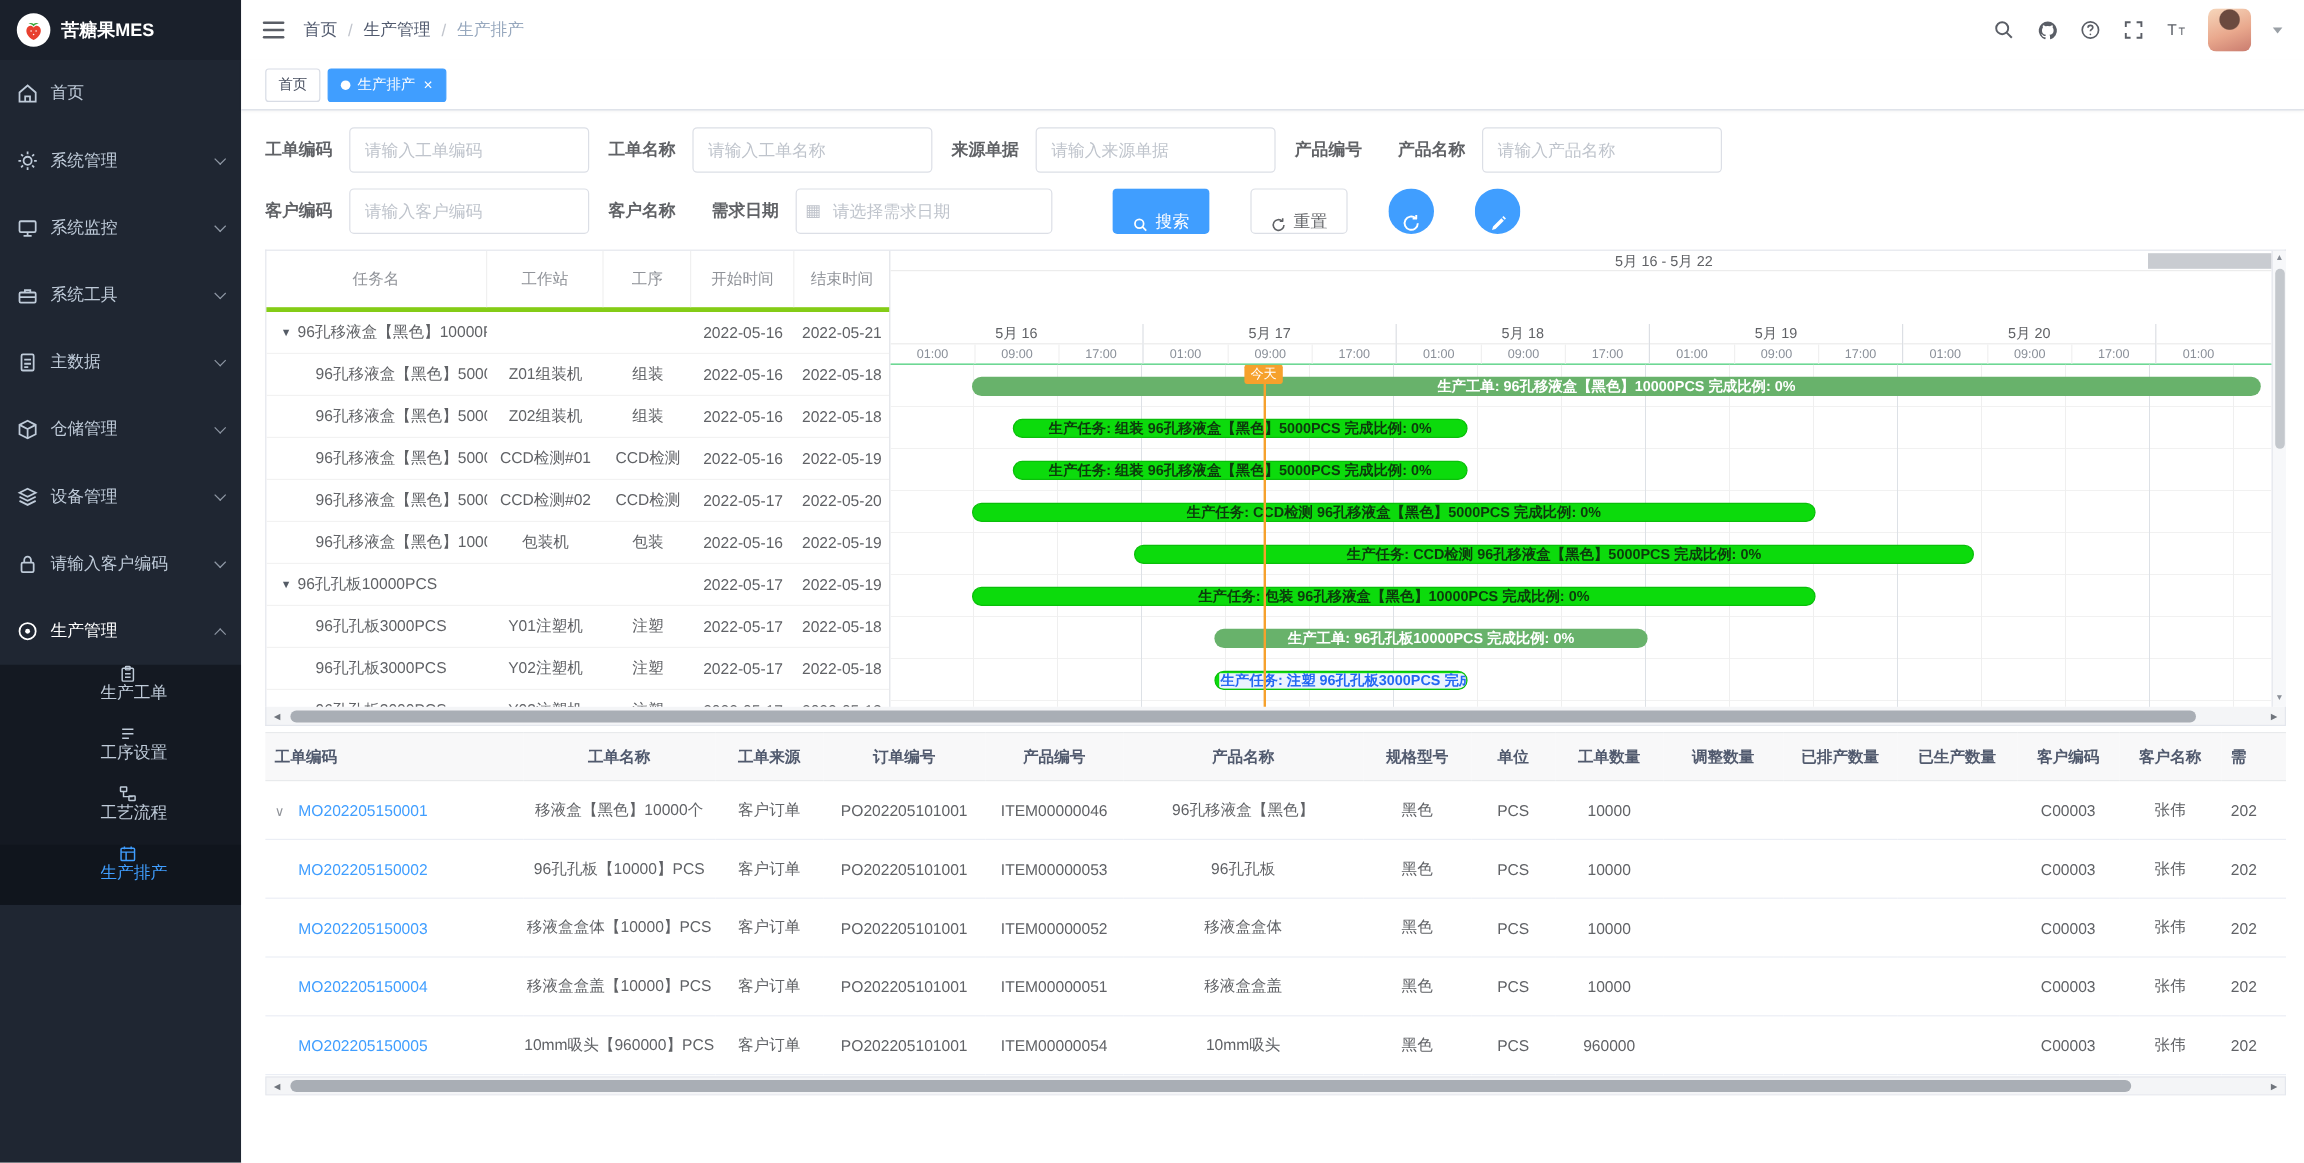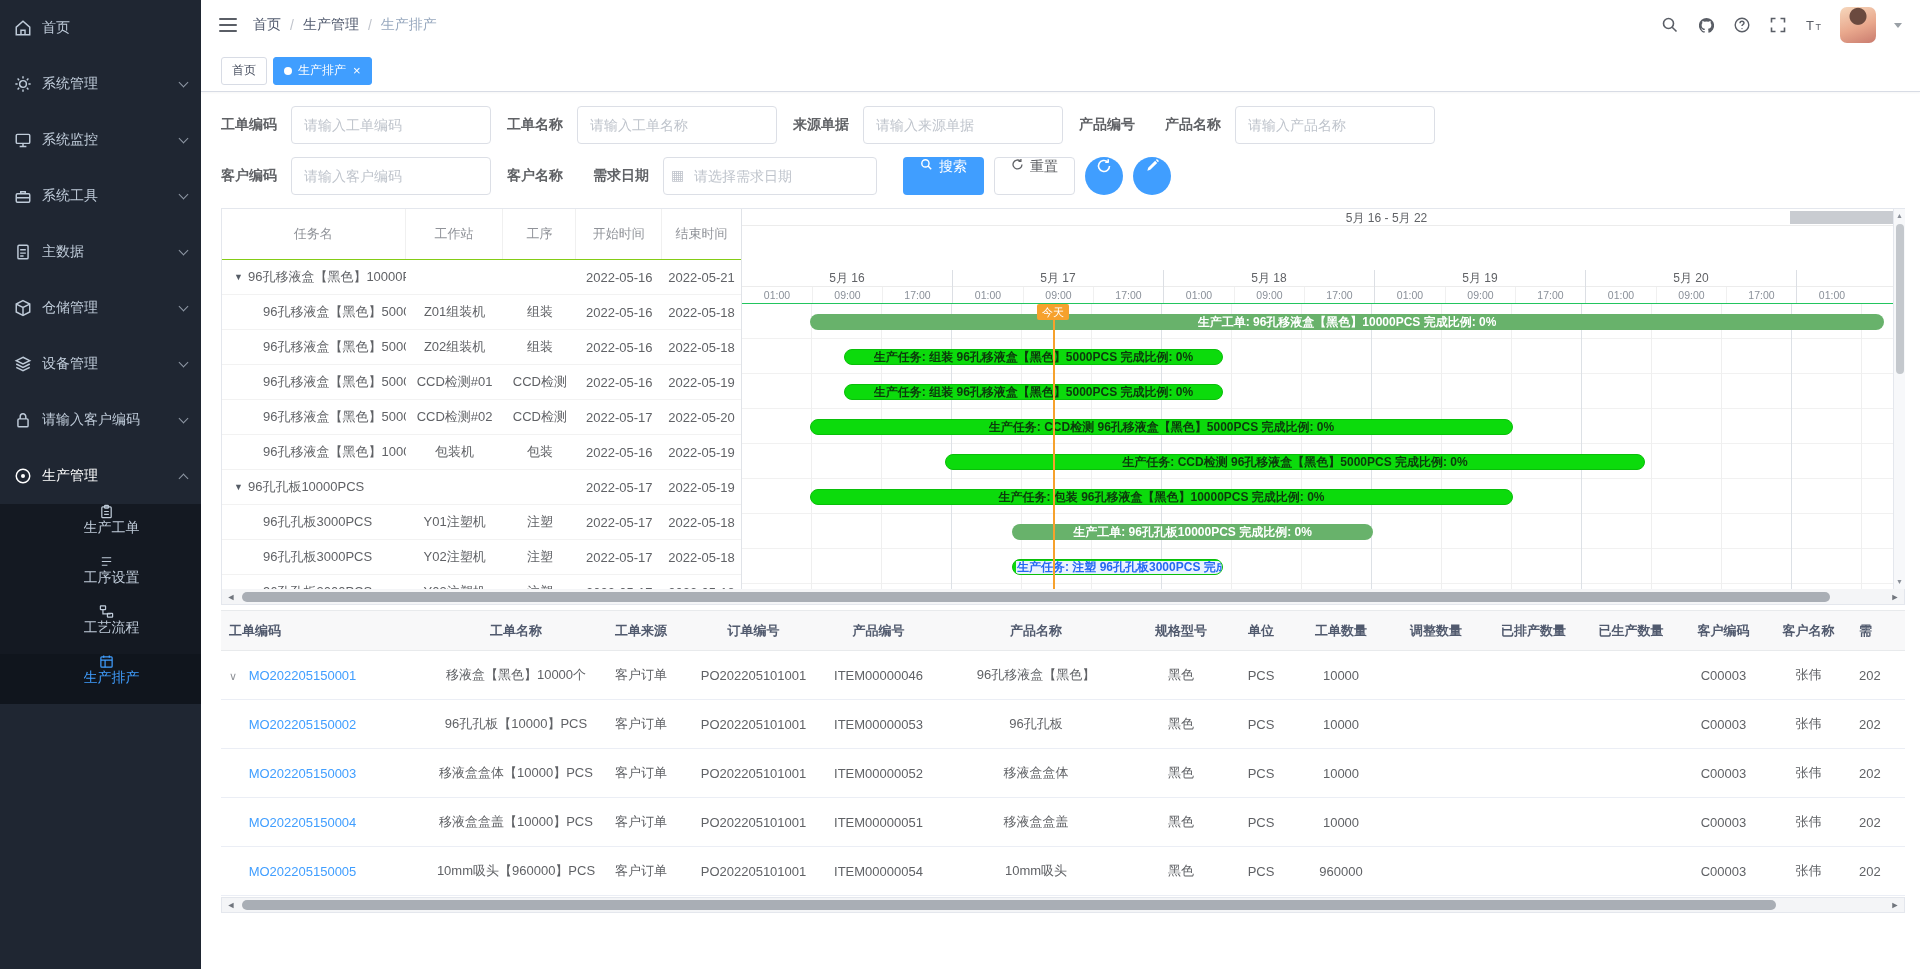--- a/index.html
+++ b/index.html
@@ -144,6 +144,18 @@
 <div class="app">
 
   <aside class="sidebar">
+    <div class="logo">
+      <span class="logo-badge">
+        <svg width="20" height="20" viewBox="0 0 24 24">
+          <path d="M12 22C6.5 19.2 3.6 14.4 5.2 10.4 6.6 7.3 10 7 12 9.4 14 7 17.4 7.3 18.8 10.4 20.4 14.4 17.5 19.2 12 22Z" fill="#e8402f"></path>
+          <path d="M12 8.6C10.8 6.6 8.8 5.6 6.8 5.8 8.4 4.6 10.6 4.7 12 6 13.4 4.7 15.6 4.6 17.2 5.8 15.2 5.6 13.2 6.6 12 8.6Z" fill="#3aa83a"></path>
+          <circle cx="9.5" cy="13" r="0.8" fill="#fff"></circle>
+            <circle cx="14.5" cy="13" r="0.8" fill="#fff"></circle>
+            <circle cx="12" cy="16.5" r="0.8" fill="#fff"></circle>
+        </svg>
+      </span>
+      <span class="logo-title">苦糖果MES</span>
+    </div>
 
     <div class="menu-item">
       <svg class="mi-icon" viewBox="0 0 16 16" fill="none" stroke="currentColor" stroke-width="1.3">

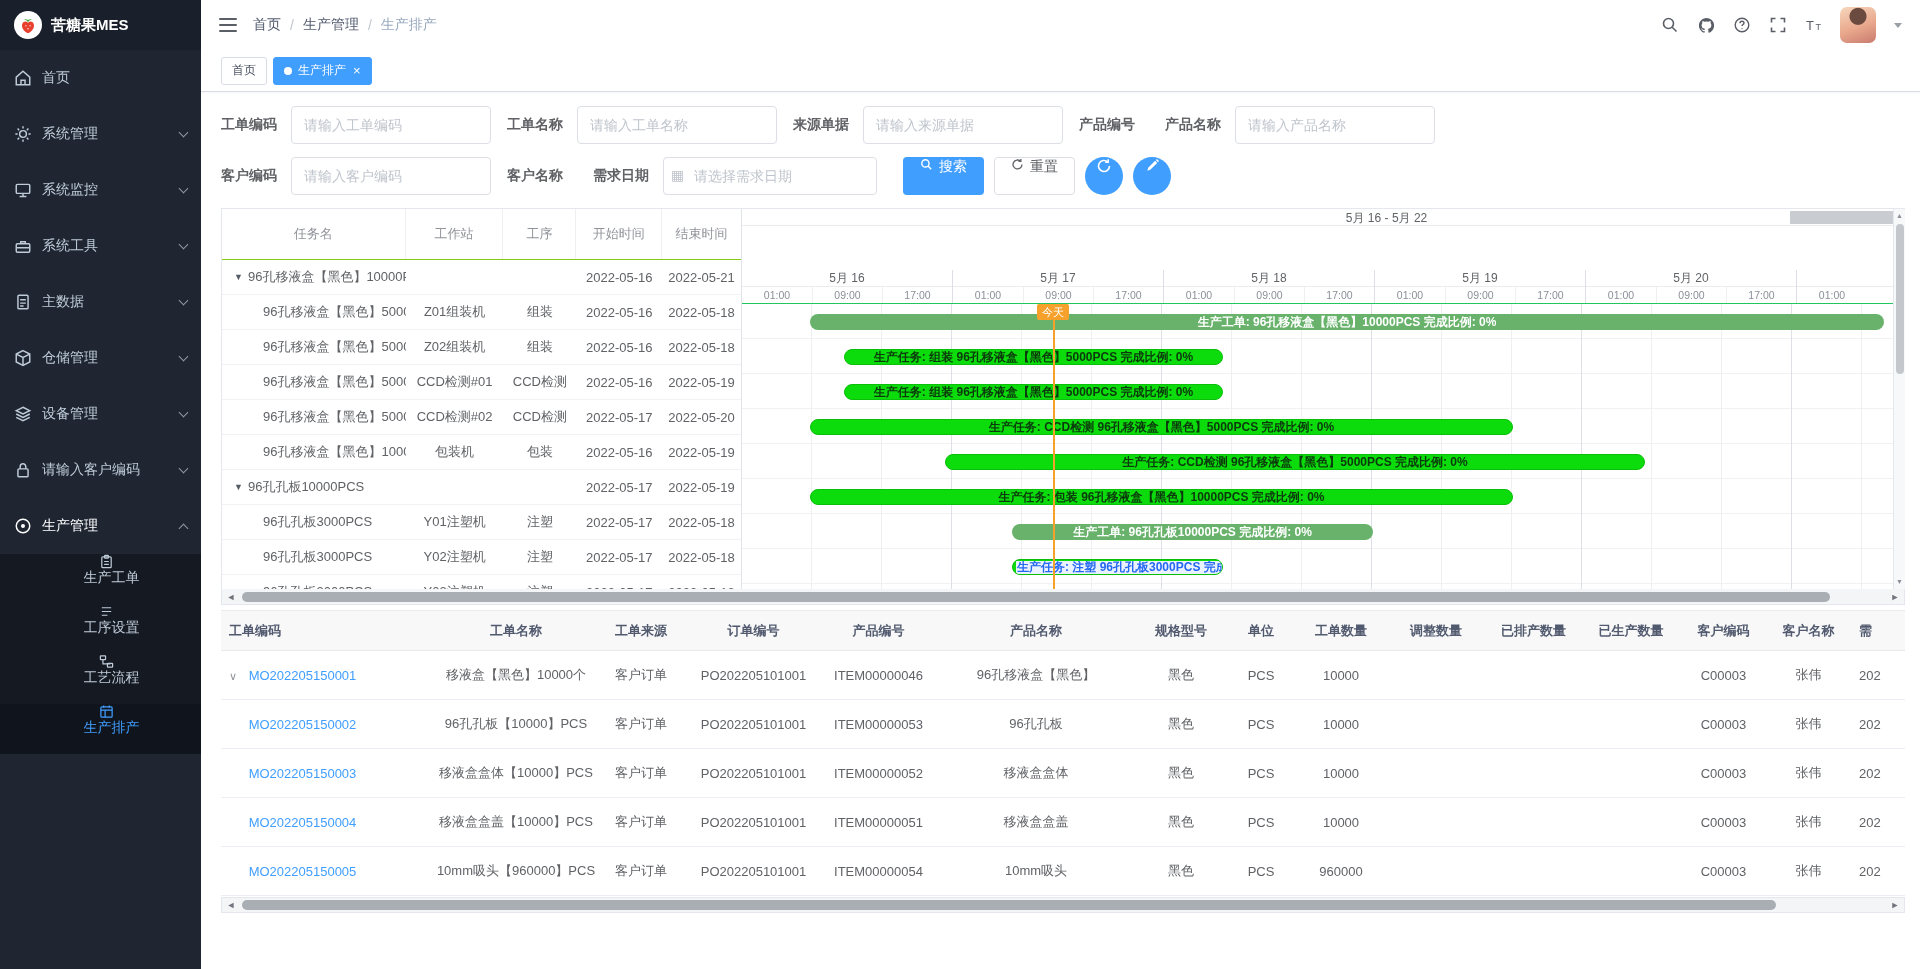--- a/index.html
+++ b/index.html
@@ -63,7 +63,7 @@
   .field.date { position:relative; }
   .field.date .cal { display:block; position:absolute; left:78px; top:11px; color:#c0c4cc; font-size:14px; line-height:1; }
   .btns { display:flex; align-items:center; gap:10px; margin-left:10px; }
-  .btn { height:38px; display:inline-flex; align-items:flex-start; gap:6px; padding:0 16px; border-radius:4px; font-size:14px; cursor:pointer; border:1px solid transparent; }
+  .btn { height:38px; display:inline-flex; align-items:flex-end; gap:6px; padding:0 16px; border-radius:4px; font-size:14px; cursor:pointer; border:1px solid transparent;margin-left:24px; }
   .btn-primary { background:#409eff; color:#fff; }
   .btn-plain { background:#fff; color:#606266; border-color:#dcdfe6; }
   .btn-circle { width:38px; height:38px; border-radius:50%; padding:0; justify-content:center; }

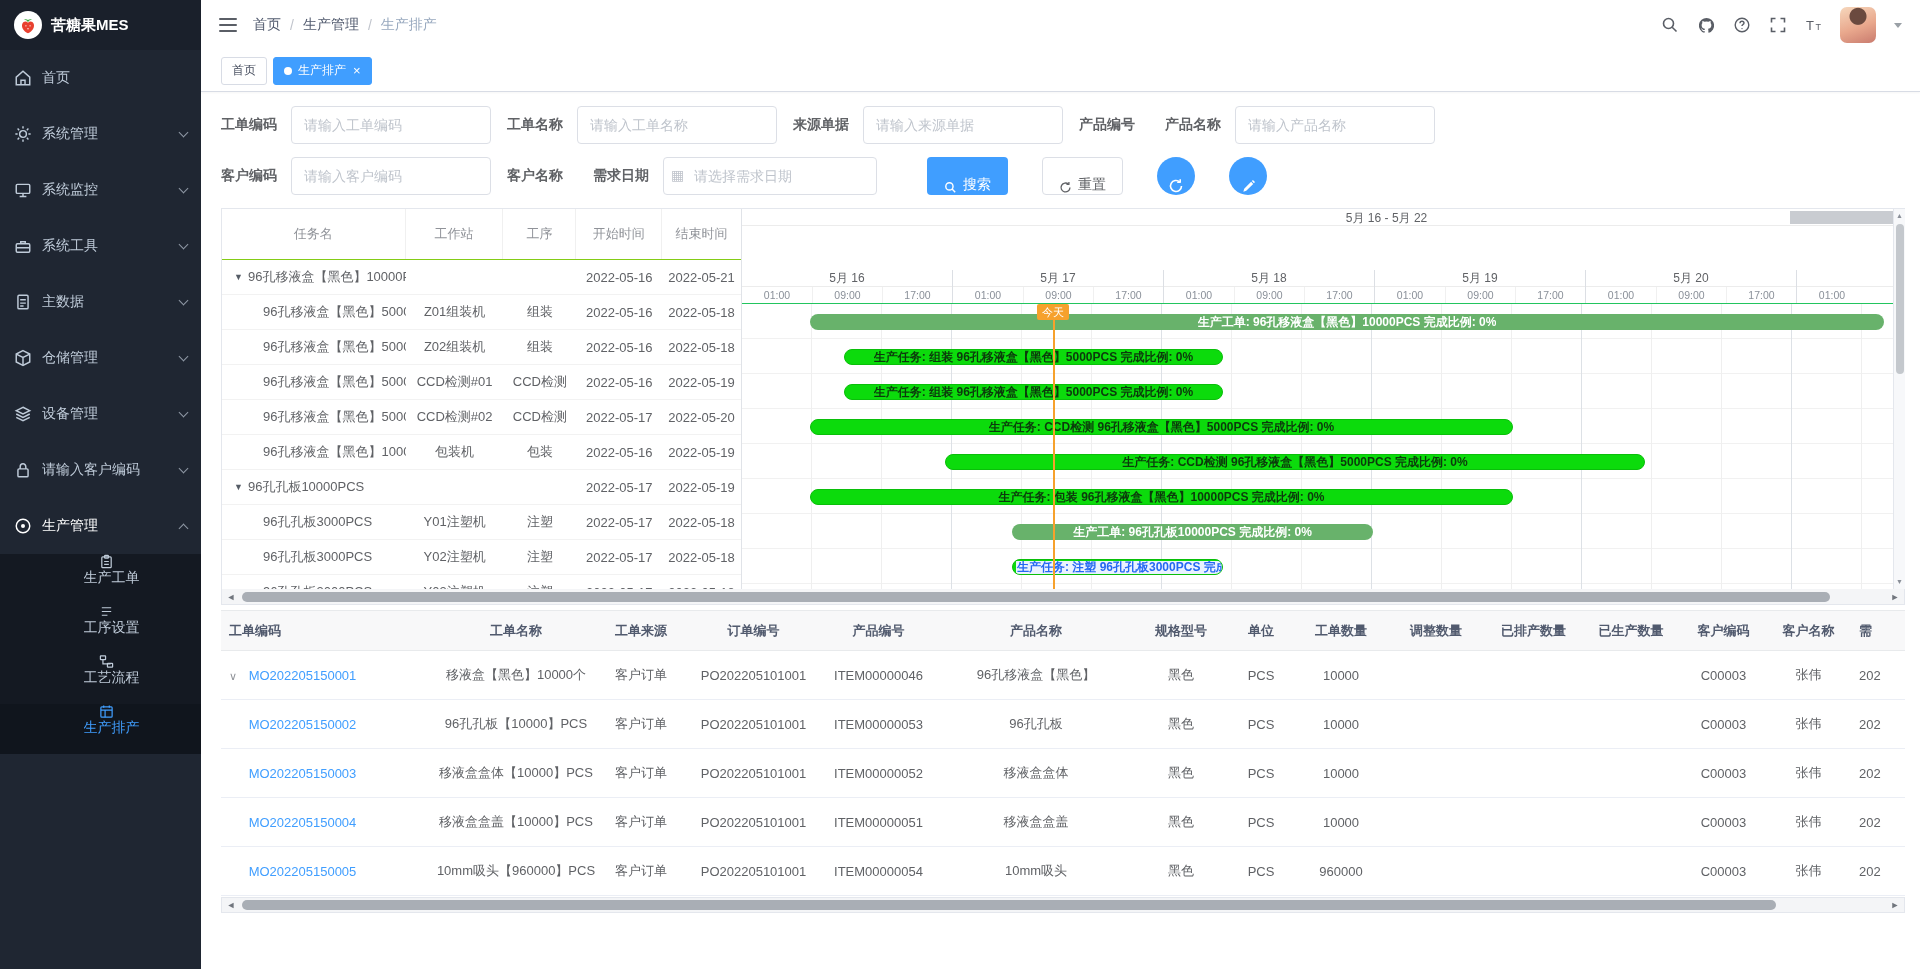--- a/index.html
+++ b/index.html
@@ -72,7 +72,7 @@
   .gantt-panel { width:1684px; margin-top:6px; }
   .gantt-body { display:flex; border:1px solid #e4e7ed; border-bottom:none; height:381px; }
   .gantt-table { width:520px; flex:none; border-right:1px solid #e0e3e8; }
-  .gt-header { height:51px; display:flex; align-items:center; border-bottom:1px solid #84cc16; color:#909399; font-size:13px; }
+  .gt-header { height:51px; display:flex; align-items:center; border-bottom:4px solid #84cc16; color:#909399; font-size:13px; }
   .gt-hcell { text-align:center; border-right:1px solid #f0f0f0; height:100%; display:flex; align-items:center; justify-content:center; }
   .gt-hcell:last-child { border-right:none; }
   .c1{width:184px;} .c2{width:98px;} .c3{width:73px;} .c4{width:86px;} .c5{width:79px;}

